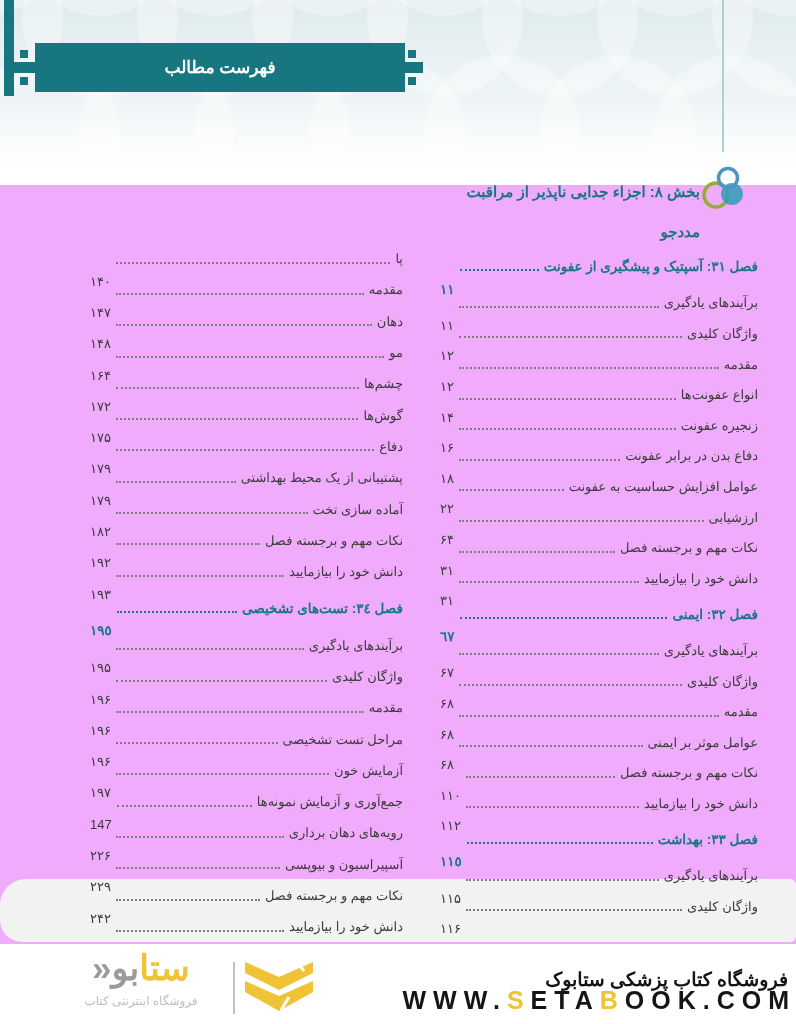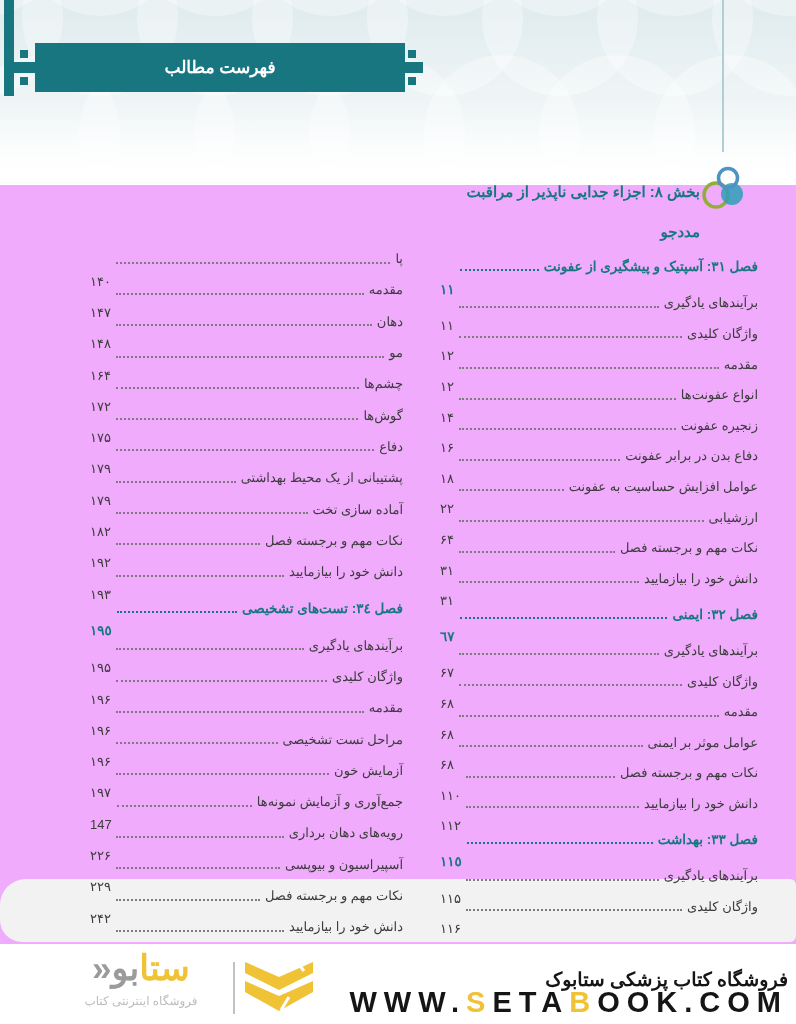--- a/index.html
+++ b/index.html
@@ -73,8 +73,8 @@
     font-size:19px; font-weight:bold; color:#151515; white-space:nowrap;margin-top:12px;
   }
   .site-url {
-    position:absolute; right:8px; top:42px; direction:ltr;
-    font-size:29px; font-weight:bold; letter-spacing:7px; color:#151515; white-space:nowrap;
+    position:absolute; right:0; top:42px; direction:ltr;
+    font-size:25px; font-weight:bold; letter-spacing:7px; color:#151515; white-space:nowrap;
   }
   .site-url .seg-yellow { color:#f0c235; }
   .site-url .seg-dark { color:#151515; }

